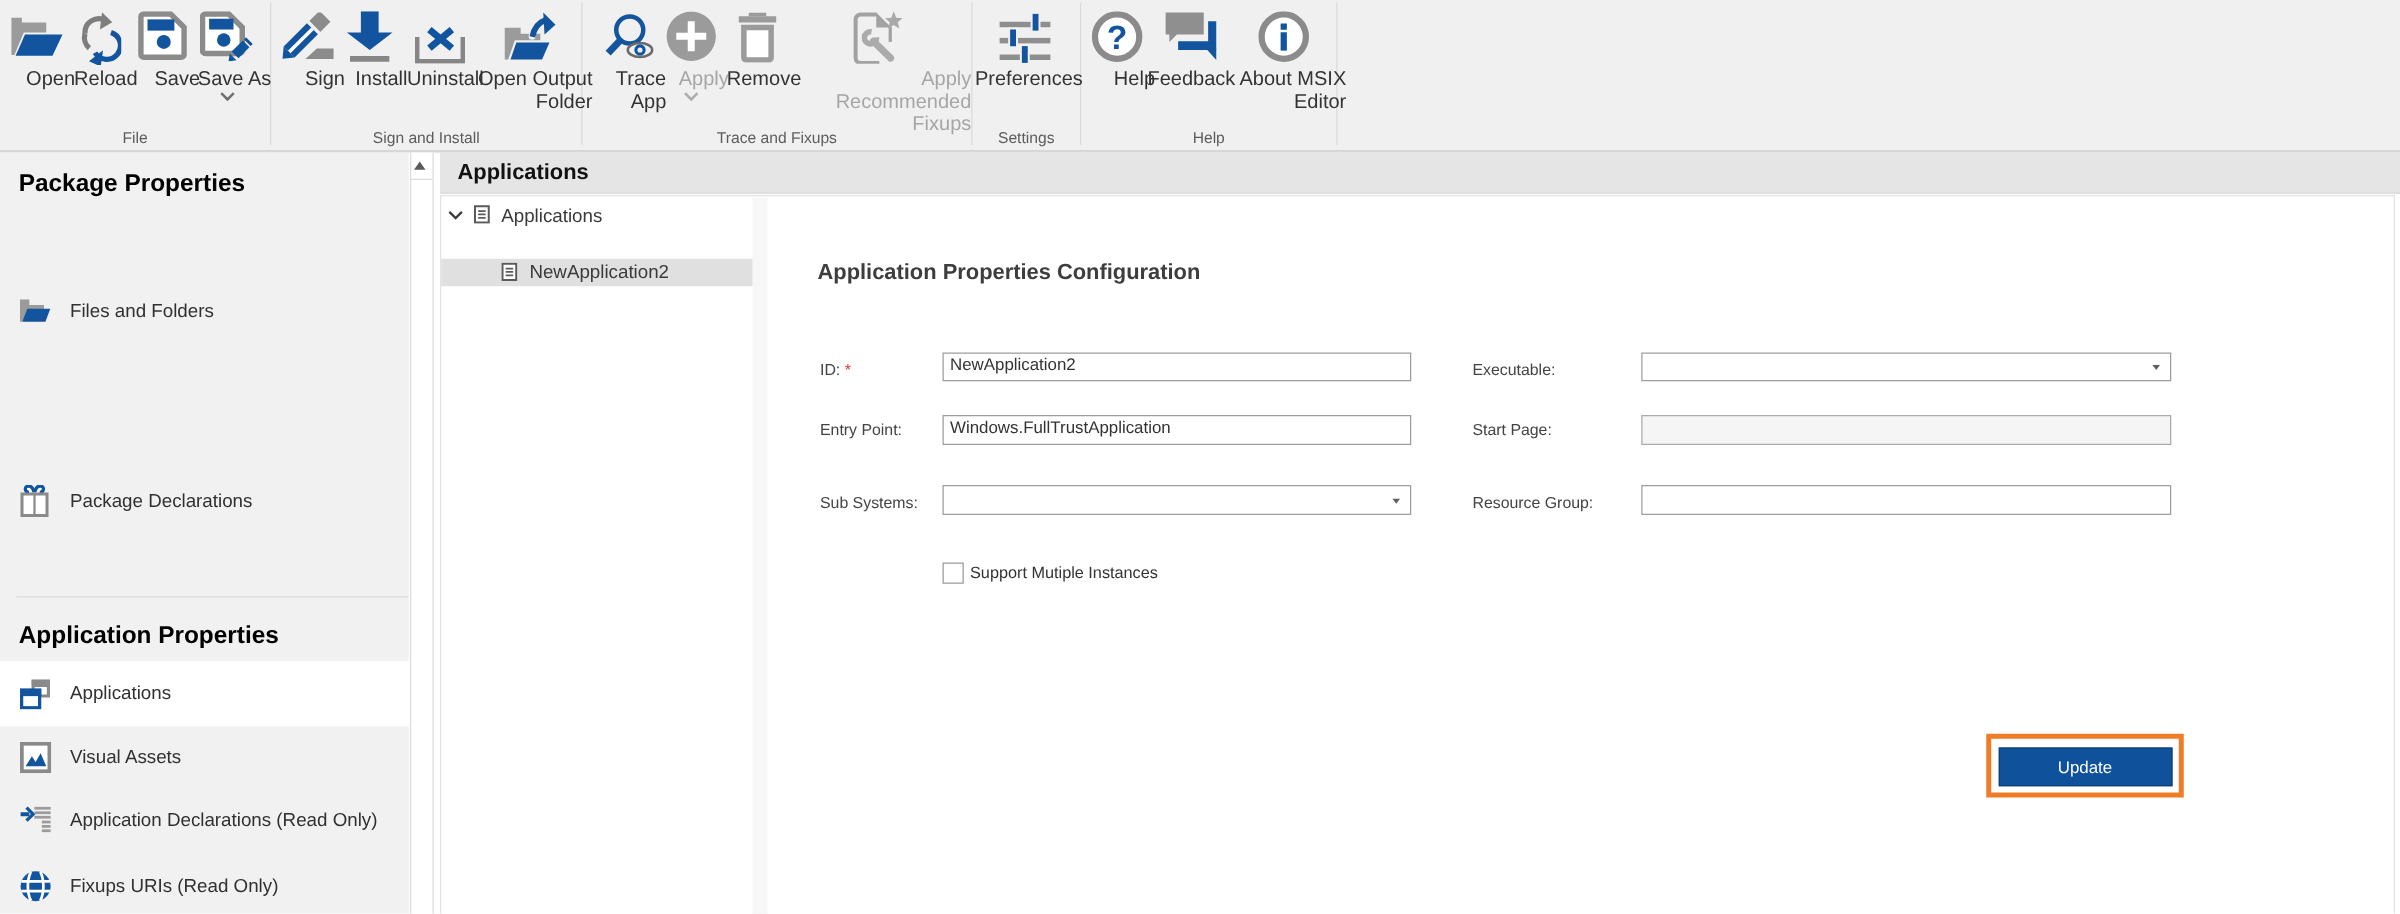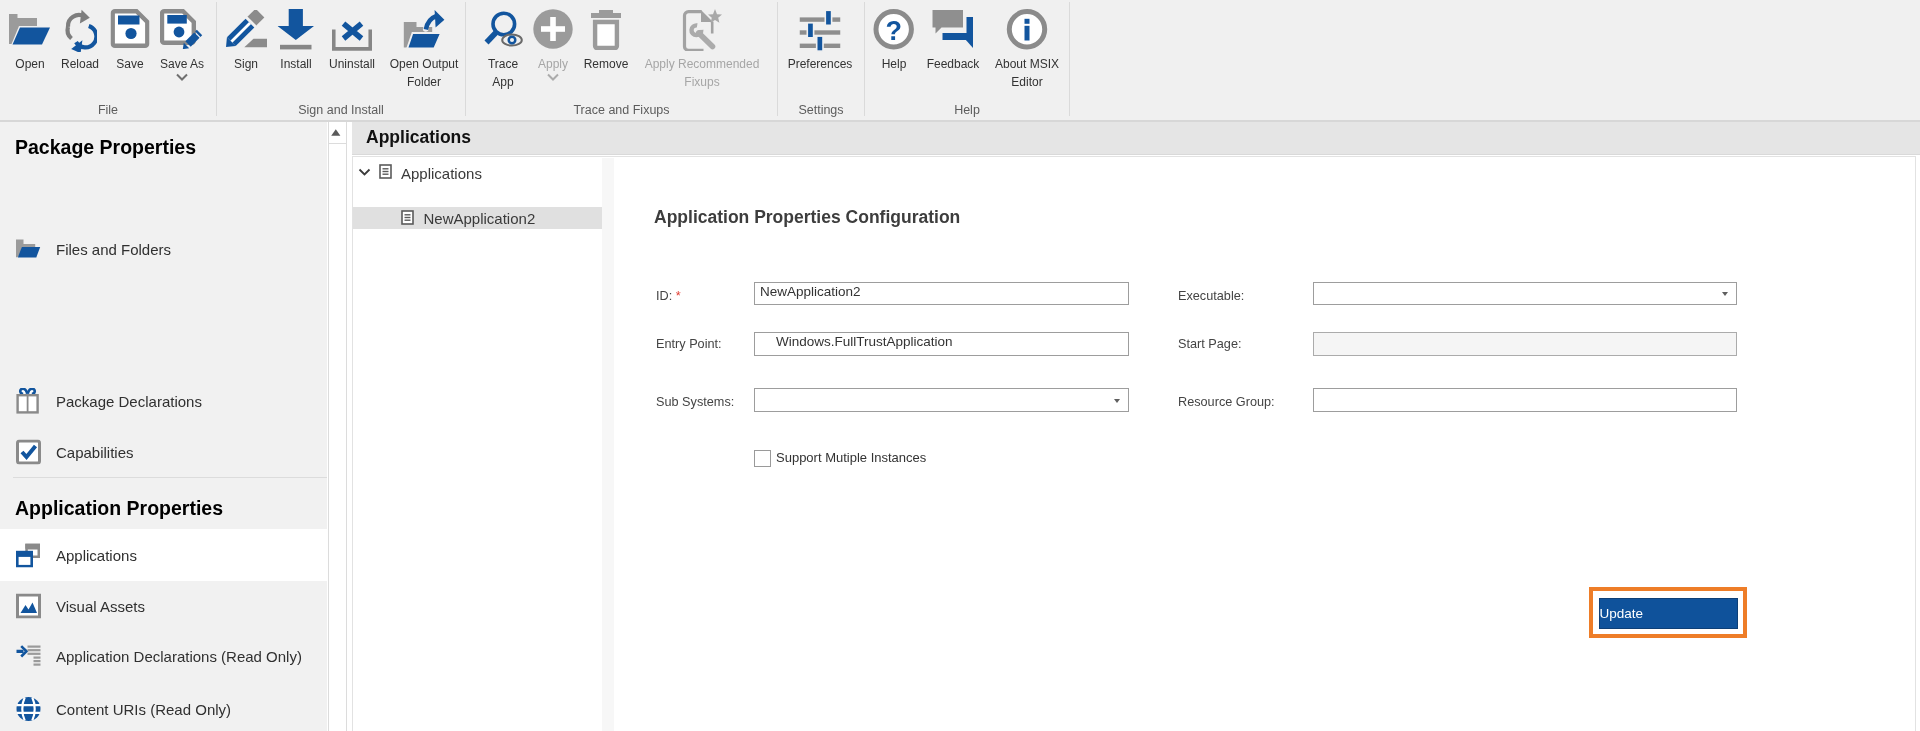--- a/index.html
+++ b/index.html
@@ -11,7 +11,7 @@
   .rgrp{position:absolute;top:103px;font-size:12.5px;color:#5c5c5c;text-align:center;line-height:14px;}
   .rb{position:absolute;top:0;text-align:center;}
   .rb .ric{position:absolute;left:50%;transform:translateX(-50%);top:9px;}
-  .rlab{position:absolute;top:55px;width:100%;text-align:center;font-size:12px;color:#333;line-height:18px;}
+  .rlab{position:absolute;top:55px;width:100%;text-align:right;font-size:16px;color:#333;line-height:18px;}
   .rlab.dis{color:#a6a6a6;}
   .chev{position:absolute;top:73px;left:50%;transform:translateX(-50%);}
   

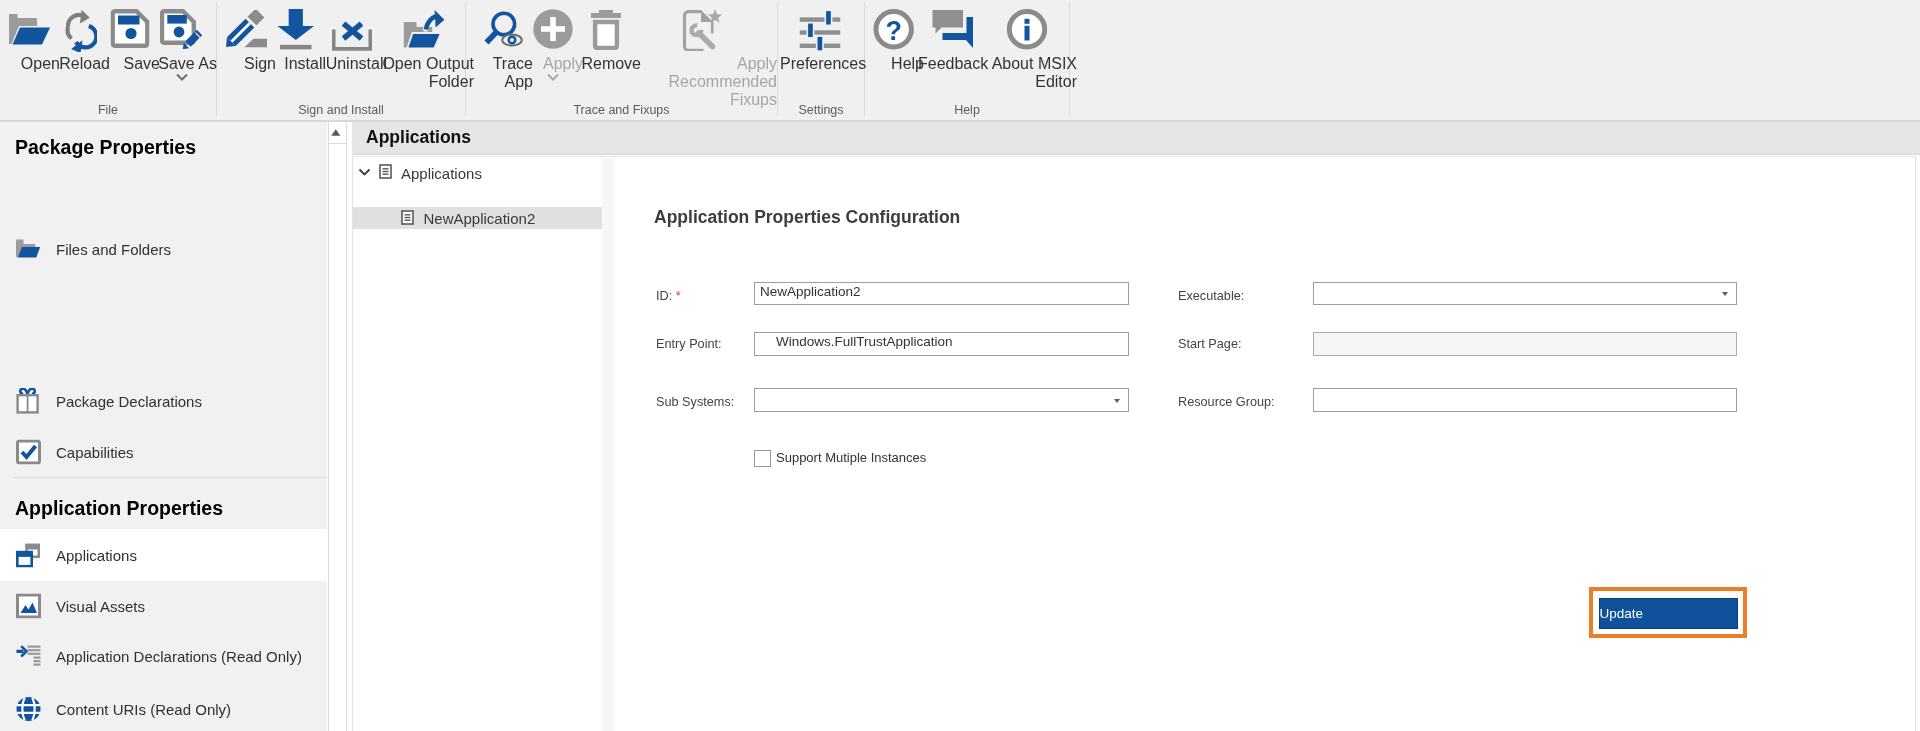--- a/index.html
+++ b/index.html
@@ -329,7 +329,7 @@
         </div>
 
       <div class="flabel" style="left:41px;top:180px">Entry Point:</div>
-      <div class="finput" style="left:139px;top:175px;width:375px;height:23.5px;line-height:18.5px;padding-left:21px">Windows.FullTrustApplication</div>
+      <div class="finput" style="left:139px;top:175px;width:375px;height:23.5px;line-height:18.5px;padding-left:5px">Windows.FullTrustApplication</div>
       <div class="flabel" style="left:563px;top:180px">Start Page:</div>
       <div class="finput fdis" style="left:698px;top:175px;width:424px;height:23.5px"></div>
 

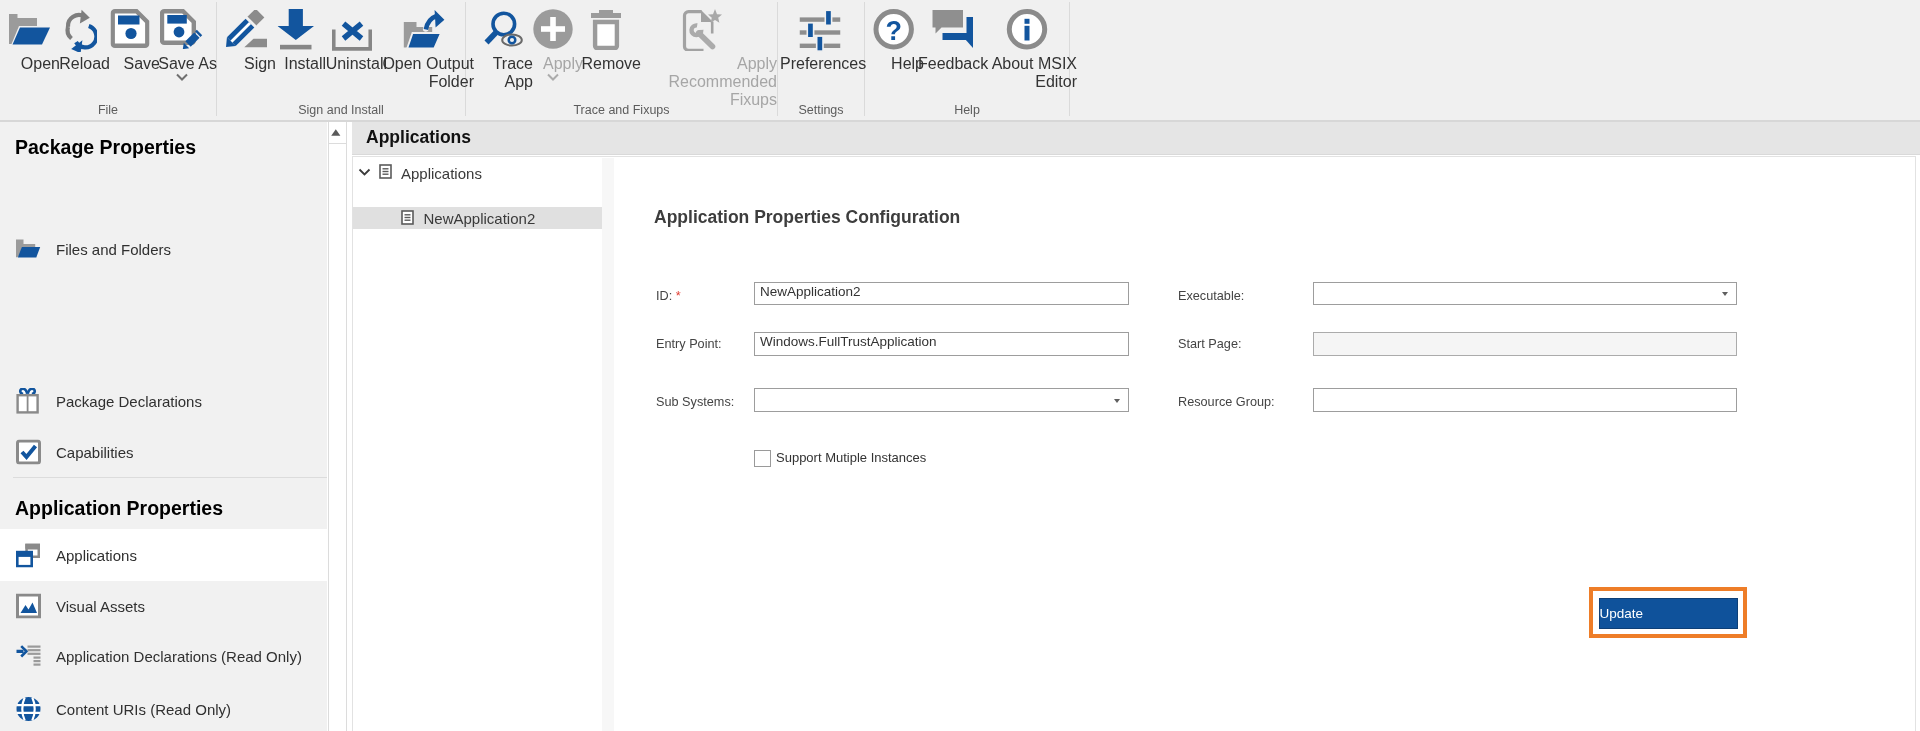--- a/index.html
+++ b/index.html
@@ -233,13 +233,6 @@
       <div class="stxt">Package Declarations</div>
     </div>
 
-    <div class="sitem" style="top:304px">
-      <svg class="sic" width="25" height="25" viewBox="0 0 25 25">
-        <rect x="1.5" y="1.5" width="22" height="22" rx="2" fill="#fff" stroke="#8a8a8a" stroke-width="3"></rect>
-        <polyline points="6,12.5 10.5,17.5 19.5,6.5" fill="none" stroke="#12559e" stroke-width="4"></polyline>
-      </svg>
-      <div class="stxt">Capabilities</div>
-    </div>
 
     <div class="sdiv" style="top:355px"></div>
     <div class="shead" style="top:375px">Application Properties</div>

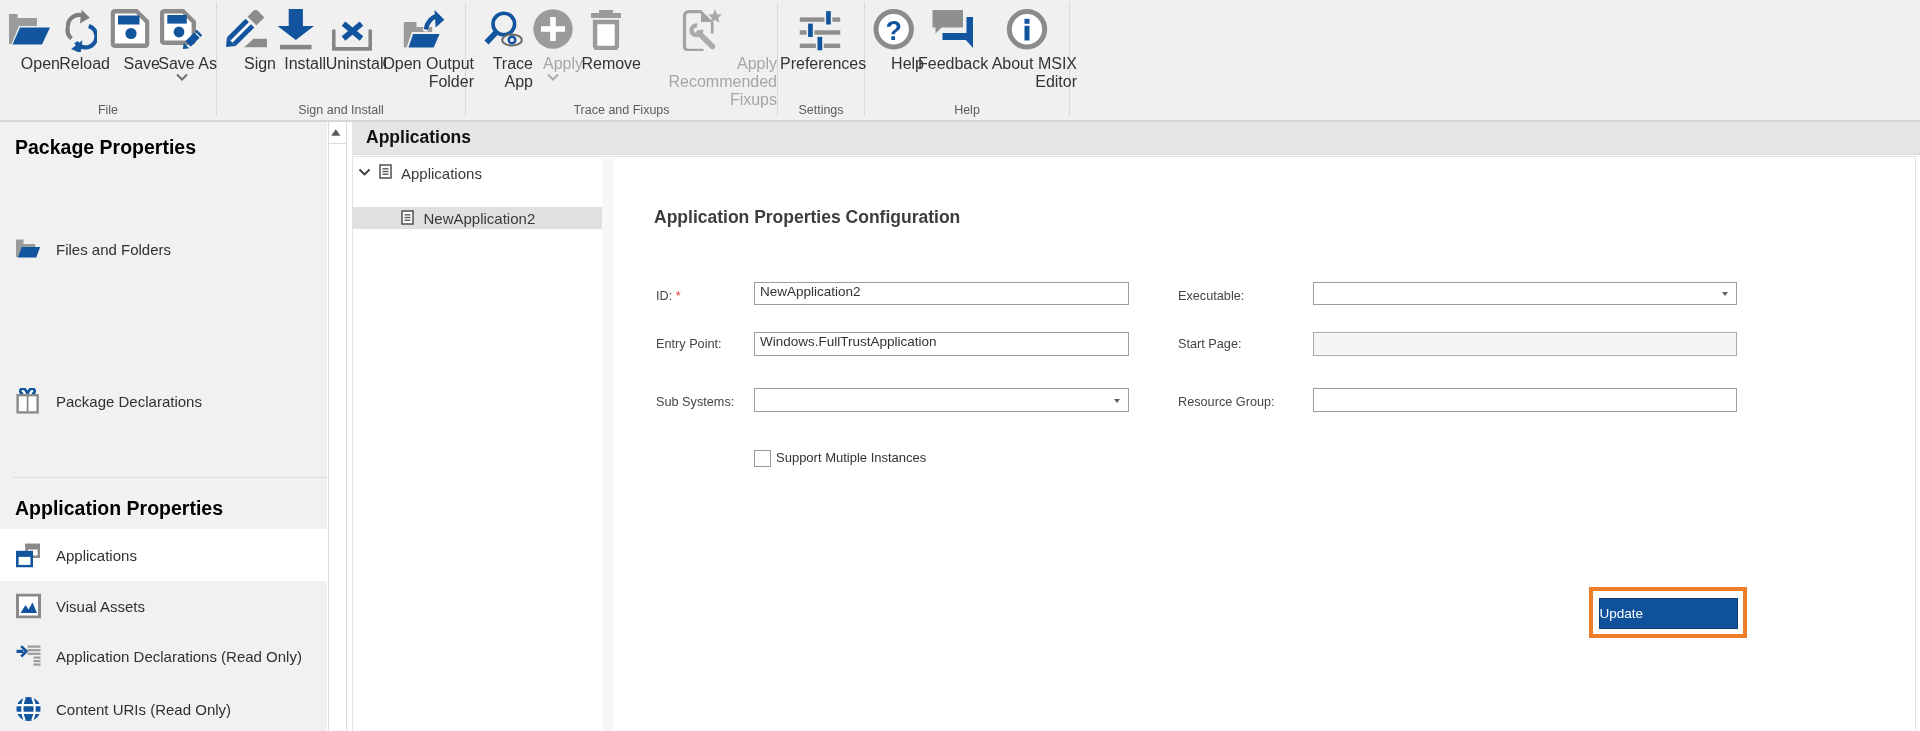--- a/index.html
+++ b/index.html
@@ -337,7 +337,7 @@
       <div style="position:absolute;left:161px;top:293px;font-size:13px;color:#333">Support Mutiple Instances</div>
 
       <div style="position:absolute;left:974px;top:430px;width:158px;height:51px;border:4px solid #ee7d28;box-sizing:border-box">
-        <div style="position:absolute;left:5.5px;top:6.5px;width:139px;height:31px;background:#0f529b;border:1px solid #0d3f77;box-sizing:border-box;color:#fff;font-size:13.5px;text-align:left;line-height:29px">Update</div>
+        <div style="position:absolute;left:5.5px;top:6.5px;width:139px;height:31px;background:#0f529b;border:1px solid #0d3f77;box-sizing:border-box;color:#fff;font-size:13.5px;text-align:center;line-height:29px">Update</div>
       </div>
     </div>
   </div>

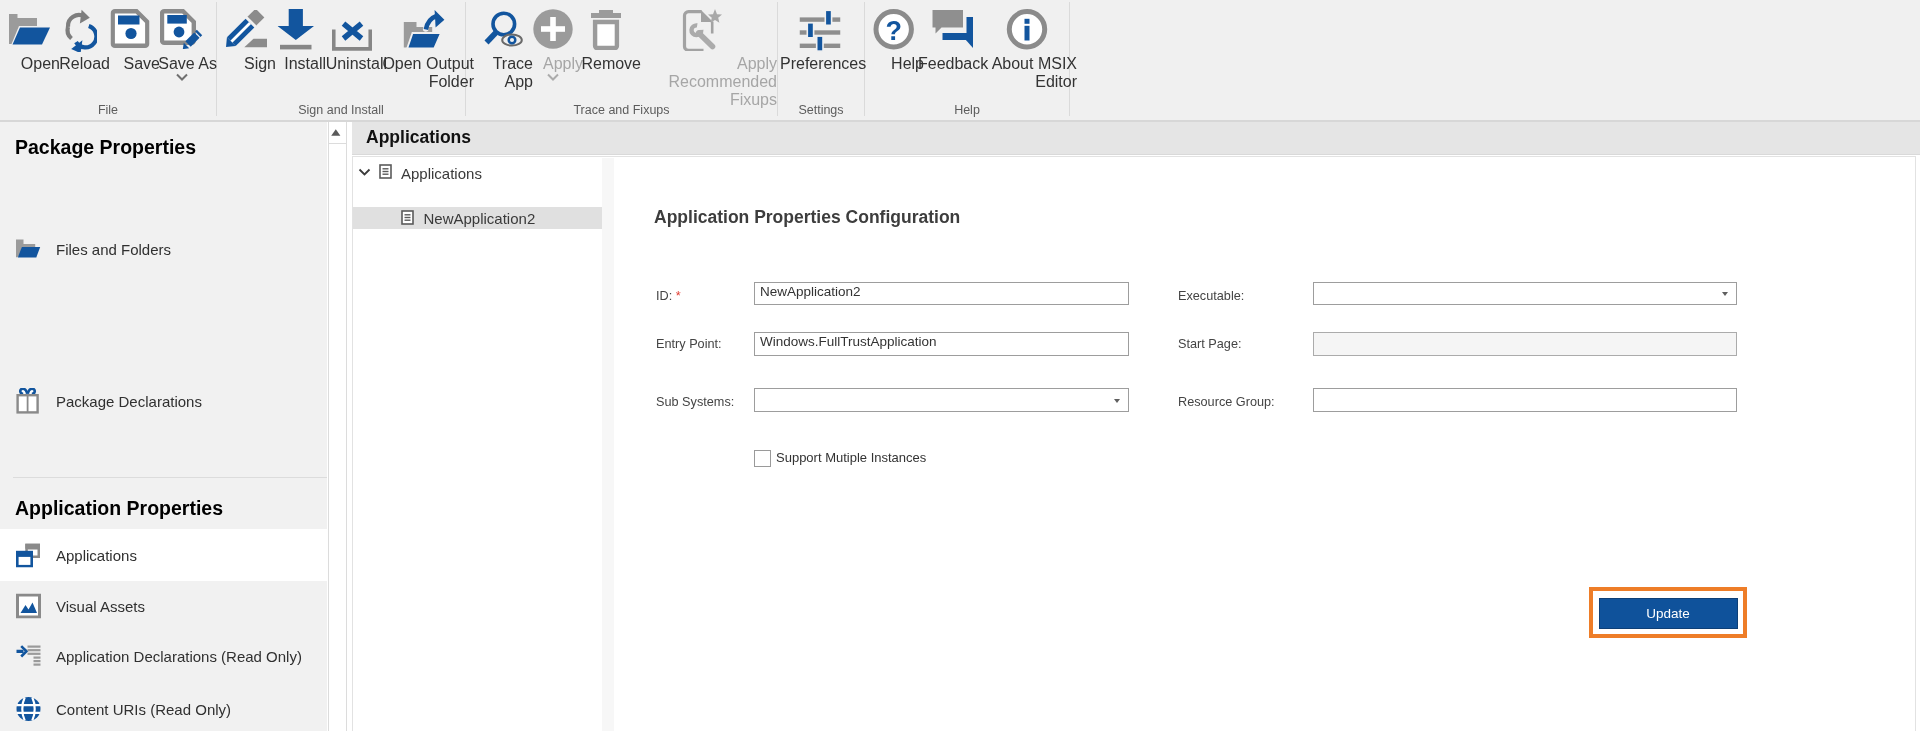--- a/index.html
+++ b/index.html
@@ -277,7 +277,7 @@
         <path d="M8.7,1 C5.5,7.5 5.5,17.5 8.7,24" fill="none" stroke="#fff" stroke-width="2.2"></path>
         <path d="M16.3,1 C19.5,7.5 19.5,17.5 16.3,24" fill="none" stroke="#fff" stroke-width="2.2"></path>
       </svg>
-      <div class="stxt">Content URIs (Read Only)</div>
+      <div class="stxt">Fixups URIs (Read Only)</div>
     </div>
   </div>
   <div id="sscroll">

